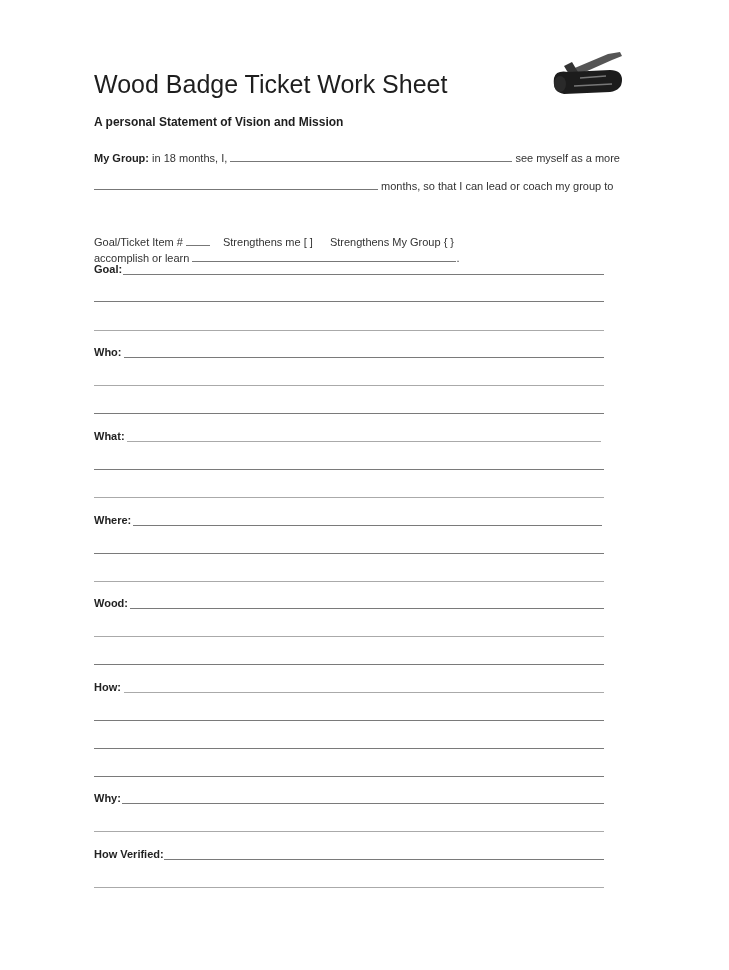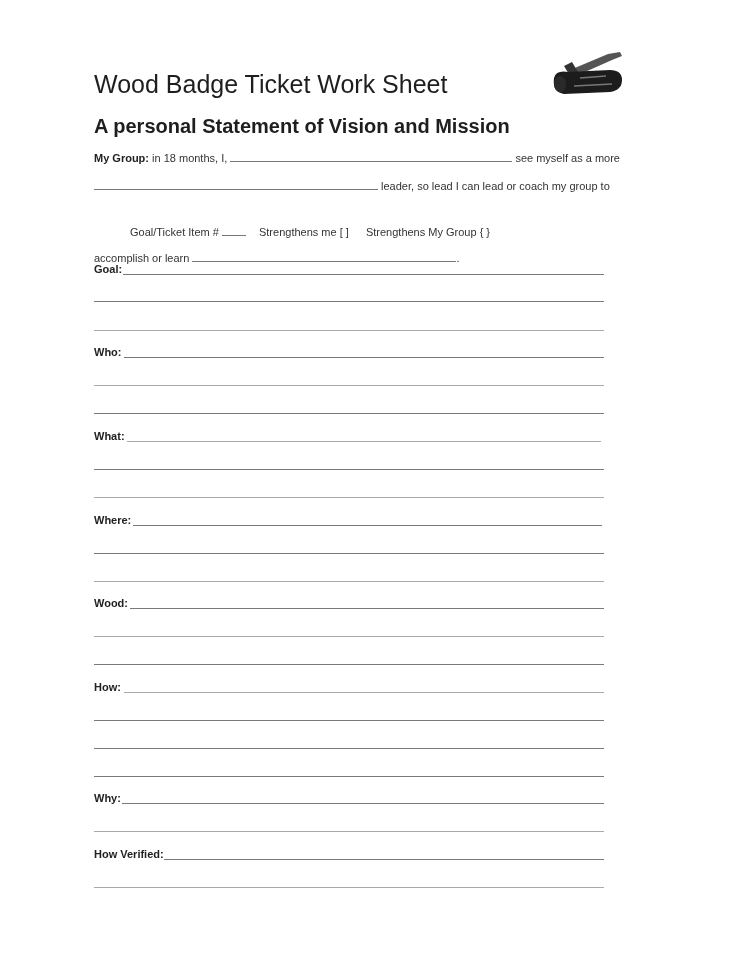--- a/index.html
+++ b/index.html
@@ -6,7 +6,7 @@
   body { width: 729px; height: 970px; position: relative; overflow: hidden;
          font-family: "Liberation Sans", sans-serif; color: #222; }
   .title { position: absolute; left: 94px; top: 70px; font-size: 25px; color: #1e1e1e; font-weight: normal; white-space: nowrap; text-align: center; }
-  .subtitle { position: absolute; left: 94px; top: 115px; font-size: 20px; font-weight: bold; color: #1e1e1e; white-space: nowrap; }
+  .subtitle { position: absolute; left: 94px; top: 115px; font-size: 12px; font-weight: bold; color: #1e1e1e; white-space: nowrap; }
   .logo { position: absolute; left: 550px; top: 48px; width: 74px; height: 48px; }
   .row { position: absolute; left: 94px; font-size: 11px; color: #333; white-space: nowrap; }
   .b { font-weight: bold; color: #222; }

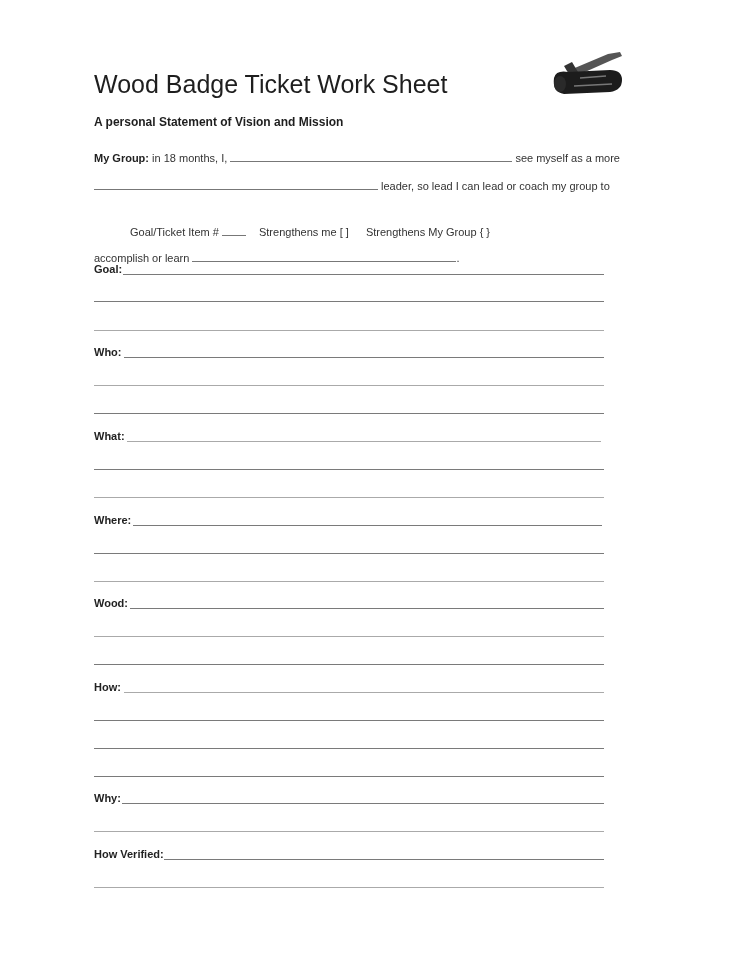--- a/index.html
+++ b/index.html
@@ -37,7 +37,7 @@
 </div>
 <div class="row" style="top:179px;">
   <span class="blank" style="width:284px;"></span>
-  <span>leader, so lead I can lead or coach my group to</span>
+  <span>months, so that I can lead or coach my group to</span>
 </div>
 <div class="row" style="top:207px;margin-top:44px;">
   <span>accomplish or learn</span>

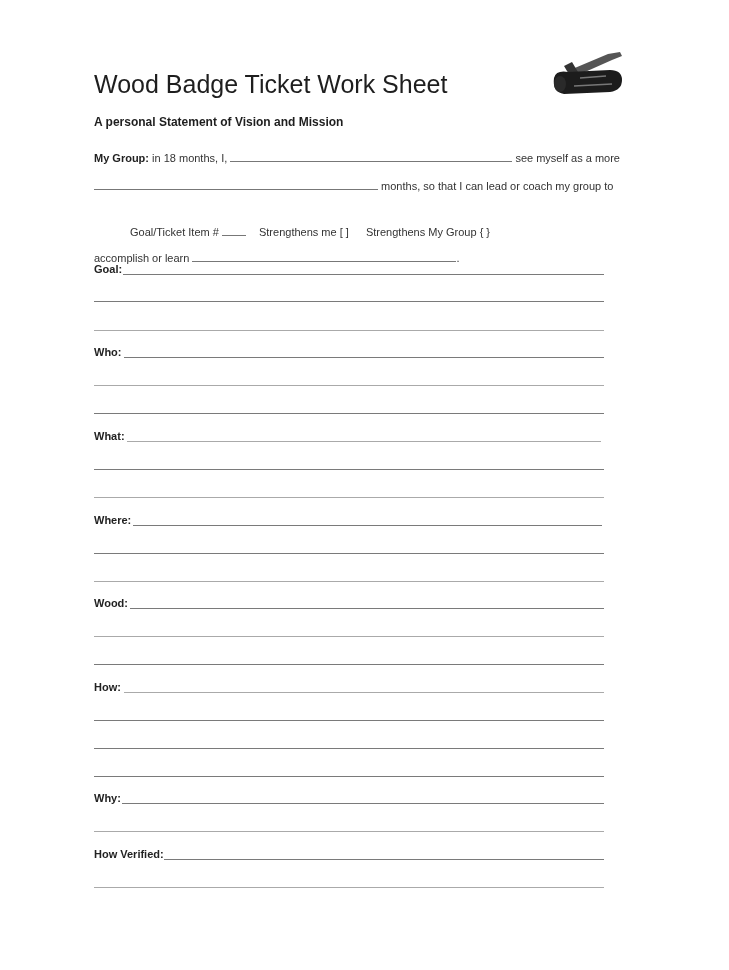--- a/index.html
+++ b/index.html
@@ -43,7 +43,7 @@
   <span>accomplish or learn</span>
   <span class="blank" style="width:264px;"></span><span>.</span>
 </div>
-<div class="row" style="top:225px;margin-left:36px;">
+<div class="row" style="top:235px;">
   <span>Goal/Ticket Item #</span>
   <span class="blank" style="width:24px;"></span>
   <span style="margin-left:10px;">Strengthens me [  ]</span>

